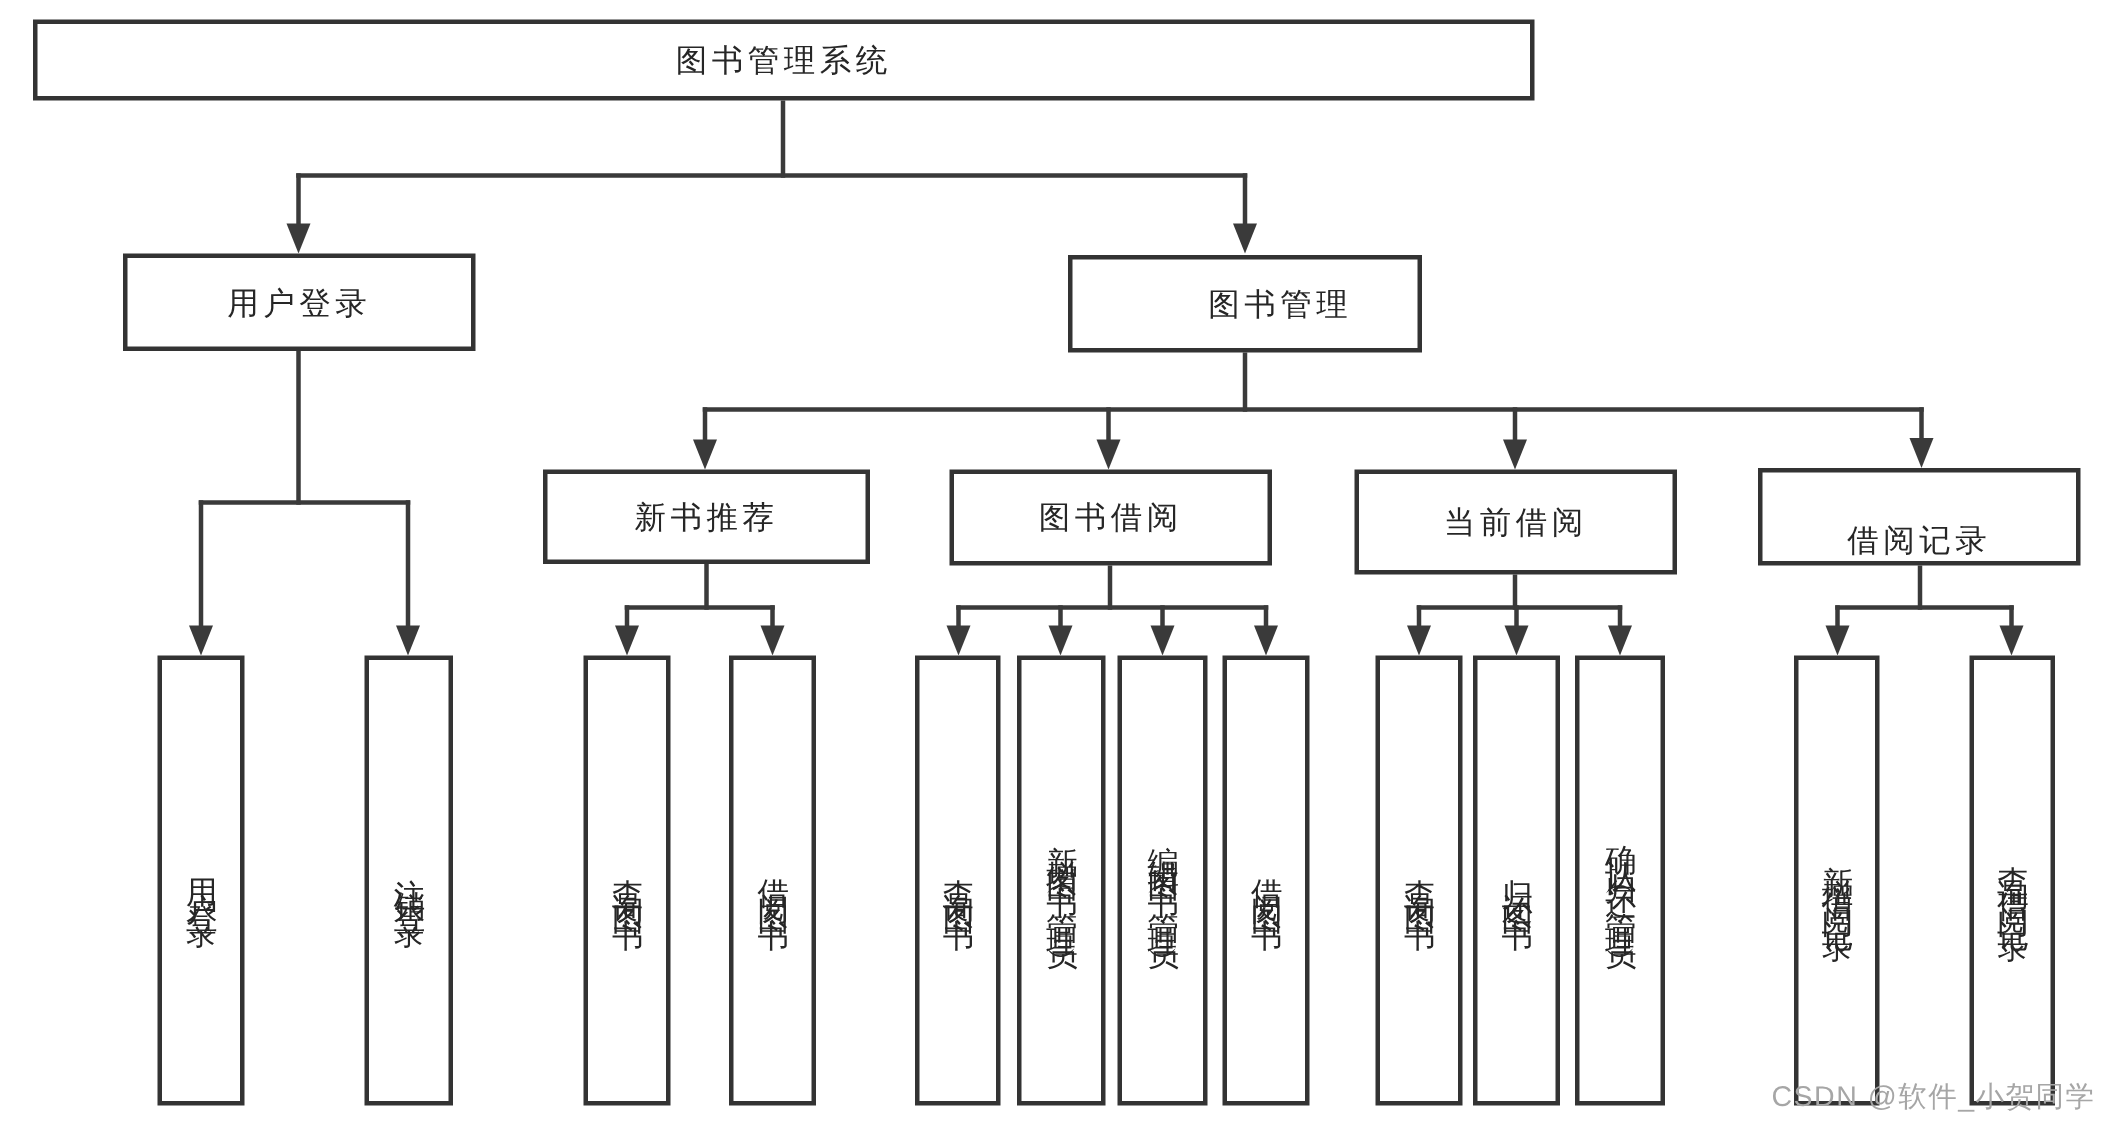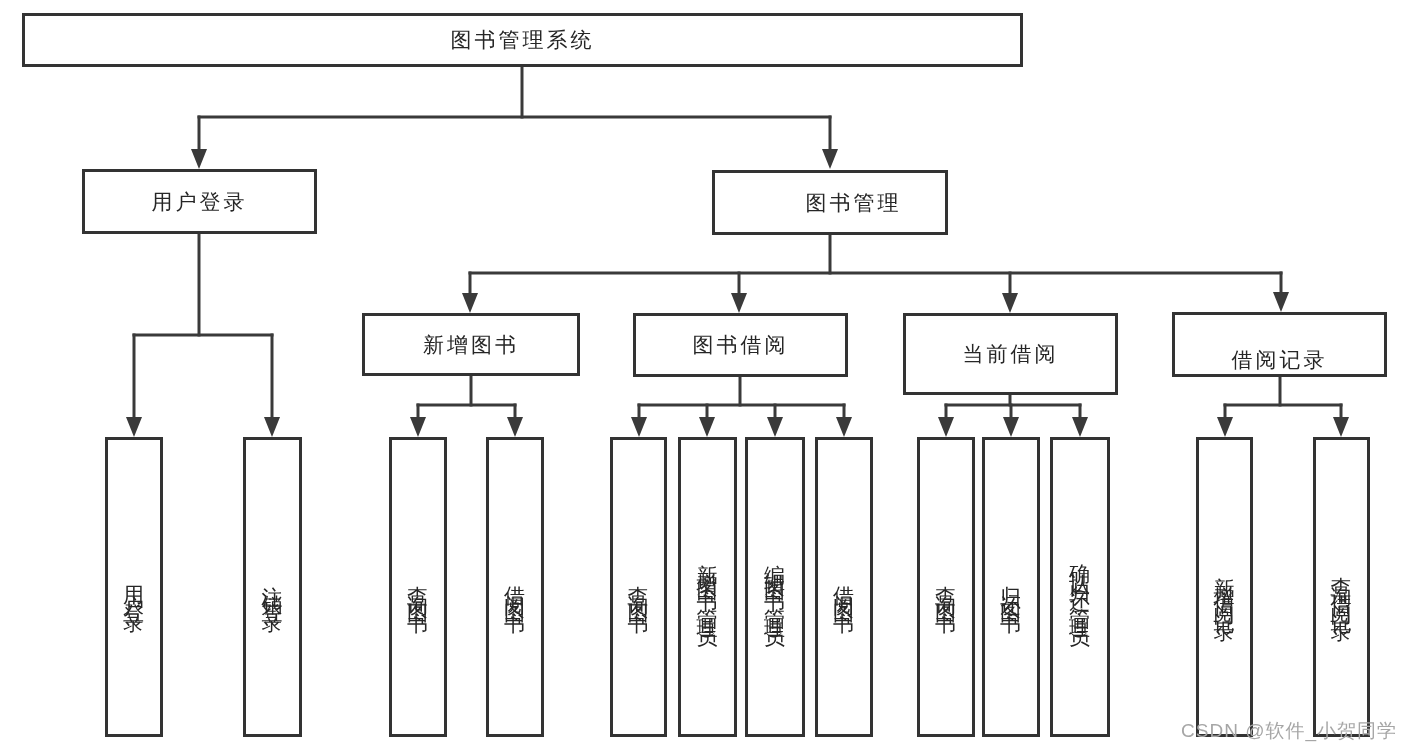--- a/index.html
+++ b/index.html
@@ -123,7 +123,7 @@
   </div>
 
   <div class="node hbox" style="left:362px; top:313px; width:218px; height:63px;">
-    <span>新增图书</span>
+    <span>新书推荐</span>
   </div>
   <div class="node hbox" style="left:633px; top:313px; width:215px; height:64px;text-align:right;">
     <span>图书借阅</span>

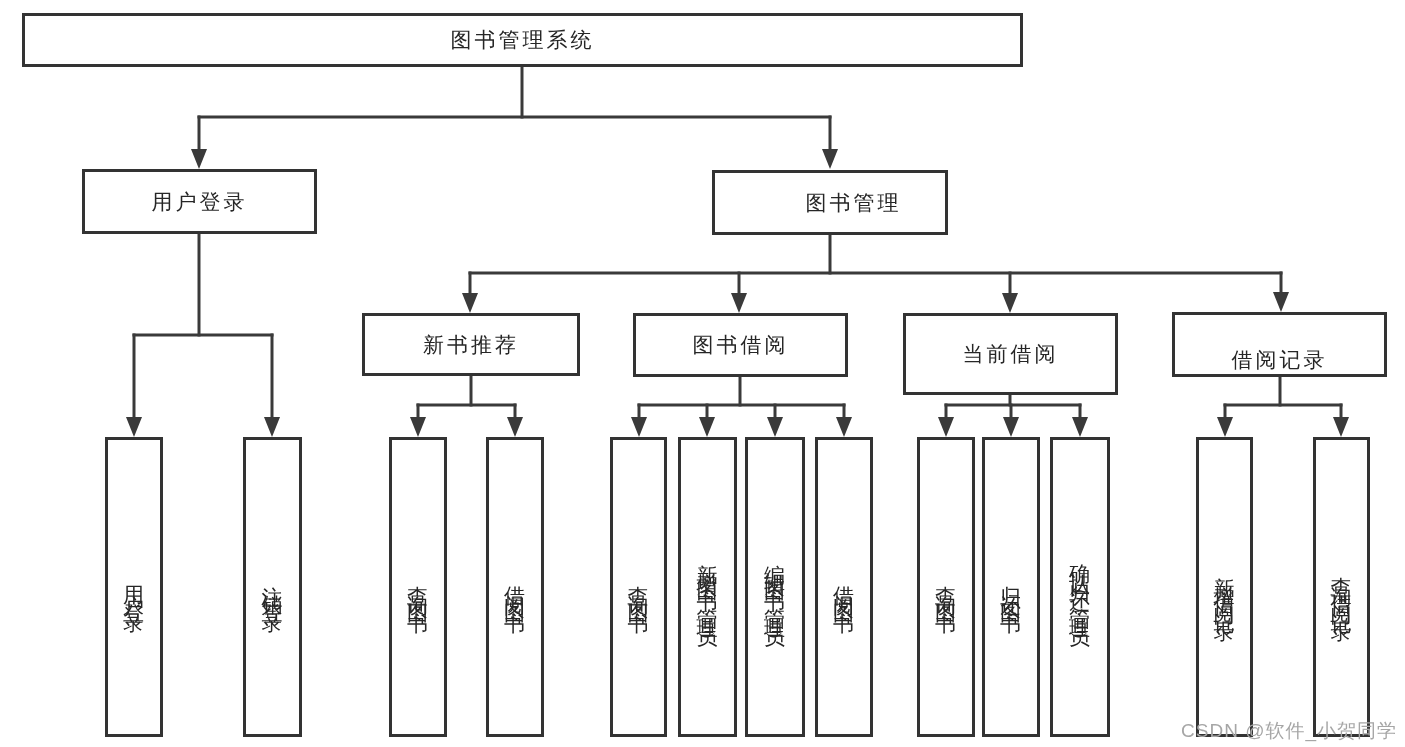--- a/index.html
+++ b/index.html
@@ -128,7 +128,7 @@
   <div class="node hbox" style="left:633px; top:313px; width:215px; height:64px;text-align:right;">
     <span>图书借阅</span>
   </div>
-  <div class="node hbox" style="left:903px; top:313px; width:215px; height:82px;">
+  <div class="node hbox" style="left:903px; top:313px; width:215px; height:70px;">
     <span>当前借阅</span>
   </div>
   <div class="node hbox" style="left:1172px; top:312px; width:215px; height:65px;align-items:flex-end;">

